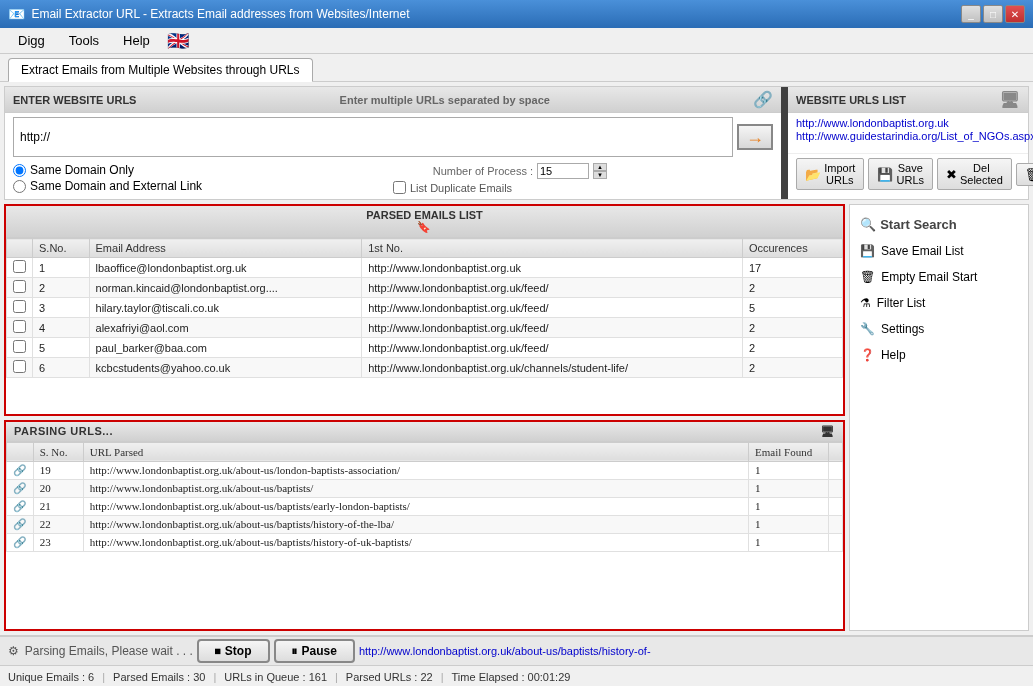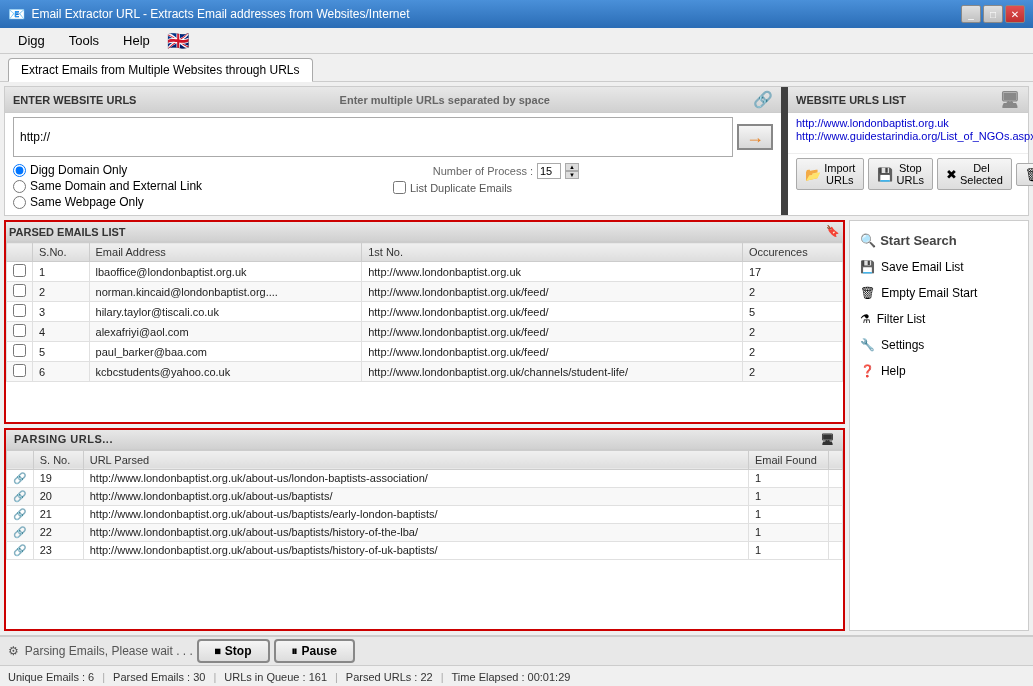--- a/index.html
+++ b/index.html
@@ -297,7 +297,7 @@
         <div style="flex:1;">
           <div class="radio-row">
             <input type="radio" name="domain" checked="" style="">
-            <label>Digg Domain Only</label>
+            <label>Same Domain Only</label>
           </div>
           <div class="radio-row">
             <input type="radio" name="domain" style="">

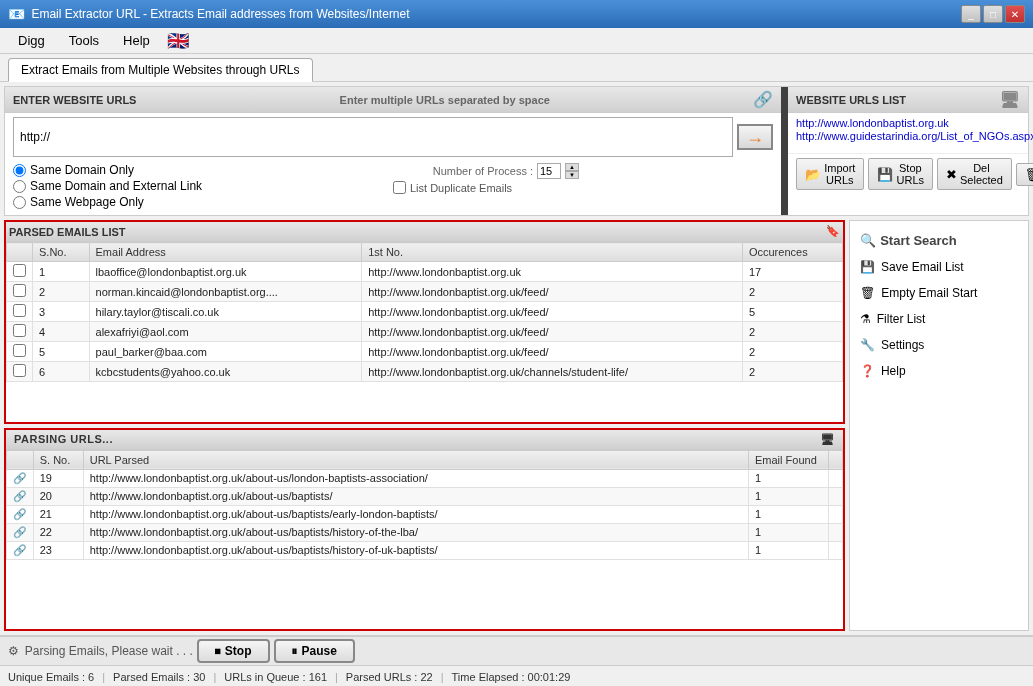--- a/index.html
+++ b/index.html
@@ -120,7 +120,7 @@
     .btn-icon { font-size: 13px; }
     .number-controls-row { display: flex; align-items: center; gap: 4px; margin-bottom: 2px; }
     .num-label { color: #666; font-size: 11px; text-align: right; width: 140px; }
-    .num-input { width: 24px; height: 16px; border: 1px solid #aaa; font-size: 11px; padding: 1px 2px; }
+    .num-input { width: 52px; height: 16px; border: 1px solid #aaa; font-size: 11px; padding: 1px 2px; }
     .num-spinner { display: flex; flex-direction: column; }
     .spin-btn { width: 14px; height: 8px; background: #ddd; border: 1px solid #aaa; cursor: pointer; font-size: 6px; display: flex; align-items: center; justify-content: center; }
     .checkbox-row { display: flex; align-items: center; gap: 4px; font-size: 11px; color: #555; }

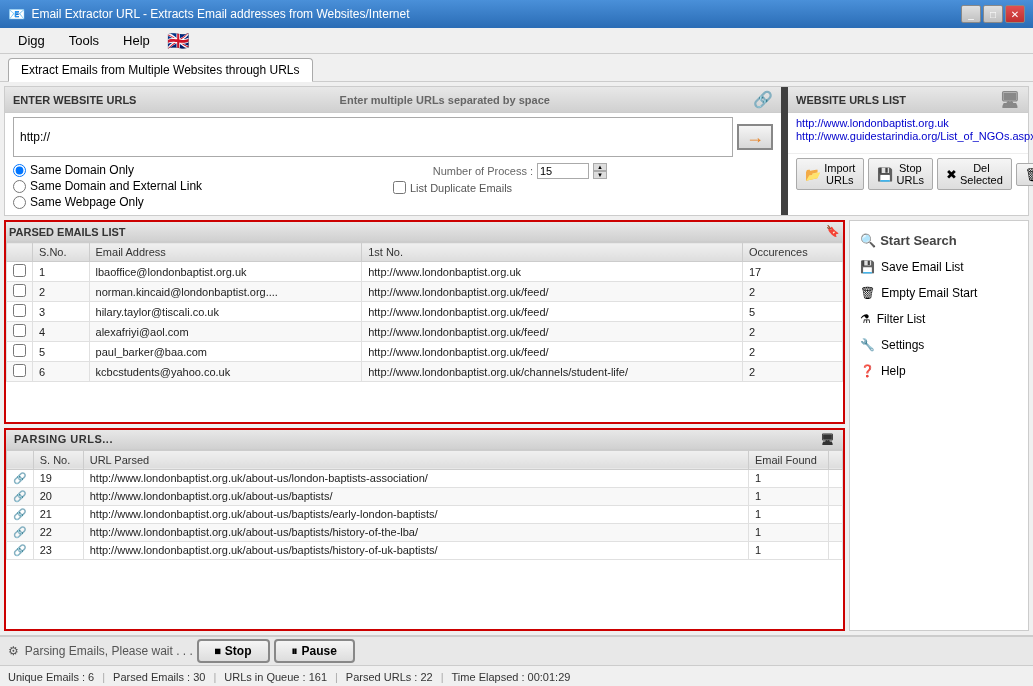--- a/index.html
+++ b/index.html
@@ -341,7 +341,7 @@
         </button>
         <button class="ctrl-btn">
           <span class="btn-icon">💾</span>
-          <span>Stop URLs</span>
+          <span>Save URLs</span>
         </button>
         <button class="ctrl-btn">
           <span class="btn-icon">✖</span>

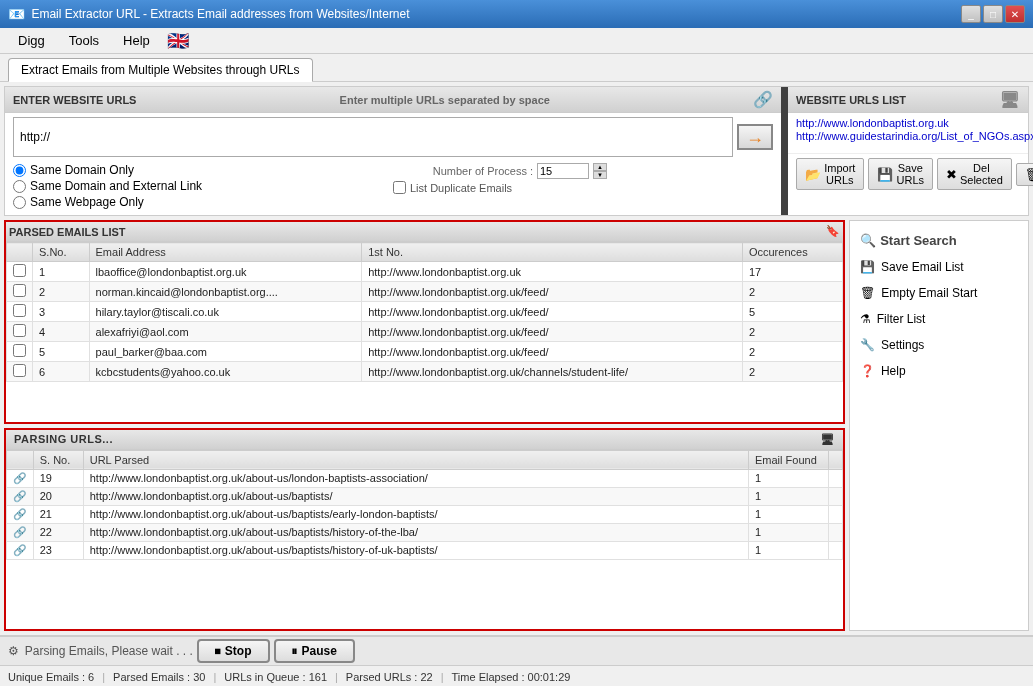--- a/index.html
+++ b/index.html
@@ -302,10 +302,6 @@
           <div class="radio-row">
             <input type="radio" name="domain" style="">
             <label>Same Domain and External Link</label>
-          </div>
-          <div class="radio-row">
-            <input type="radio" name="domain" style="">
-            <label>Same Webpage Only</label>
           </div>
         </div>
         <div style="flex:1;">

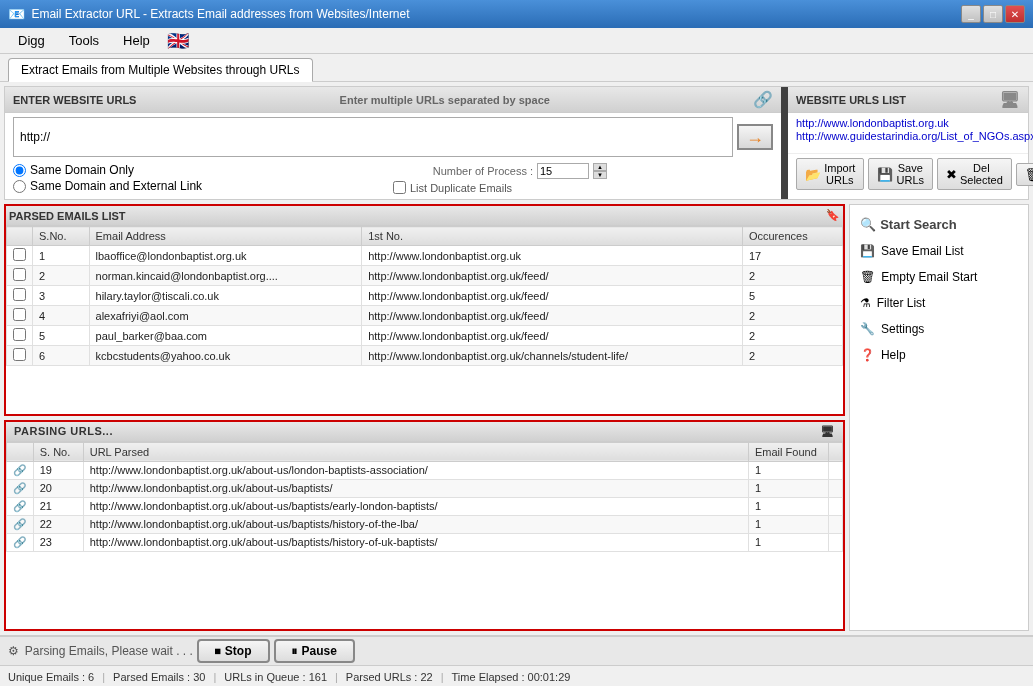--- a/index.html
+++ b/index.html
@@ -247,12 +247,12 @@
     .email-list-header {
       background: linear-gradient(to bottom, #e8e8e8, #d0d0d0);
       border-bottom: 1px solid #ccc;
-      padding: 3px 3px;
+      padding: 3px 10px;
       font-weight: bold;
       font-size: 11px;
       color: #333;
       text-transform: uppercase;
-      display: flex; align-items: center; justify-content: space-between;
+      display: flex; align-items: center; justify-content: space-between; flex-direction: column;
     }
   </style>
 </head>

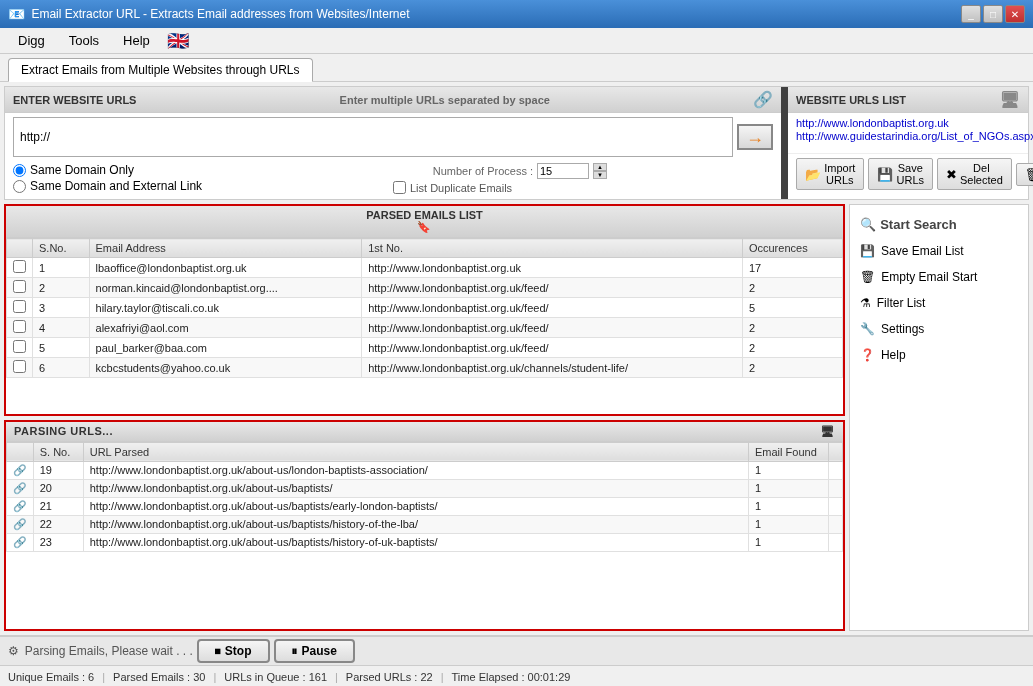--- a/index.html
+++ b/index.html
@@ -143,7 +143,7 @@
     .data-table tr:nth-child(odd) td { background: white; }
     .checkbox-cell { width: 20px; }
     .table-container { overflow-y: auto; max-height: 160px; }
-    .parsed-table-container { overflow-y: auto; max-height: 120px; }
+    .parsed-table-container { overflow-y: auto; max-height: 120px; font-family: Liberation Serif, serif; }
     
     .status-bar {
       background: #f0f0f0;

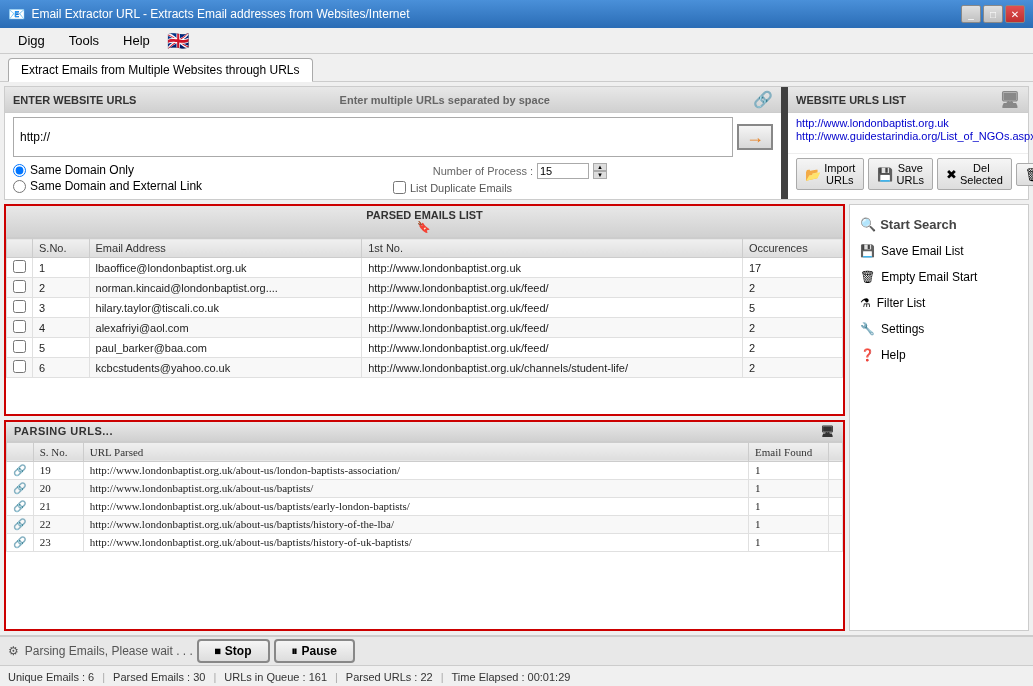--- a/index.html
+++ b/index.html
@@ -518,6 +518,7 @@
     <span>⏸</span>
     <span>Pause</span>
   </button>
+  <span class="parsing-url-display">http://www.londonbaptist.org.uk/about-us/baptists/history-of-</span>
 </div>
 
 <div class="status-bar">

